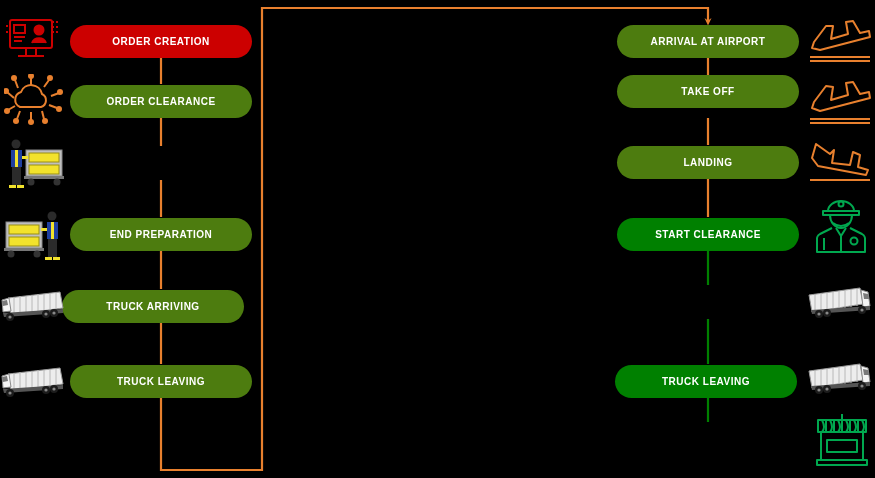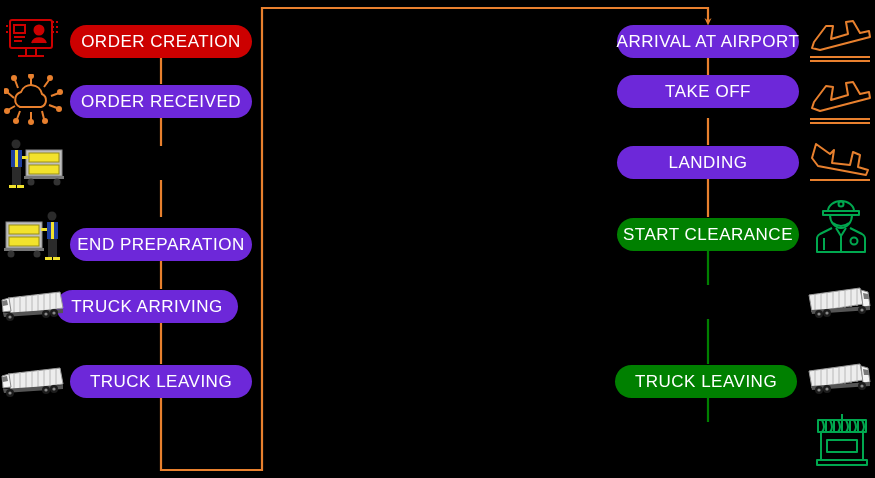--- a/index.html
+++ b/index.html
@@ -12,7 +12,7 @@
 
   .node{position:absolute;display:flex;align-items:center;justify-content:center;
         border-radius:17px;box-sizing:border-box;height:33px;}
-  .node .lbl{color:#fff;font-size:17px;font-weight:normal;letter-spacing:.5px;
+  .node .lbl{color:#fff;font-size:10px;font-weight:bold;letter-spacing:.5px;
              white-space:nowrap;text-align:right;}
   .n-red{background:#CC0000;}
   .n-orange{background:#6d28d9;}

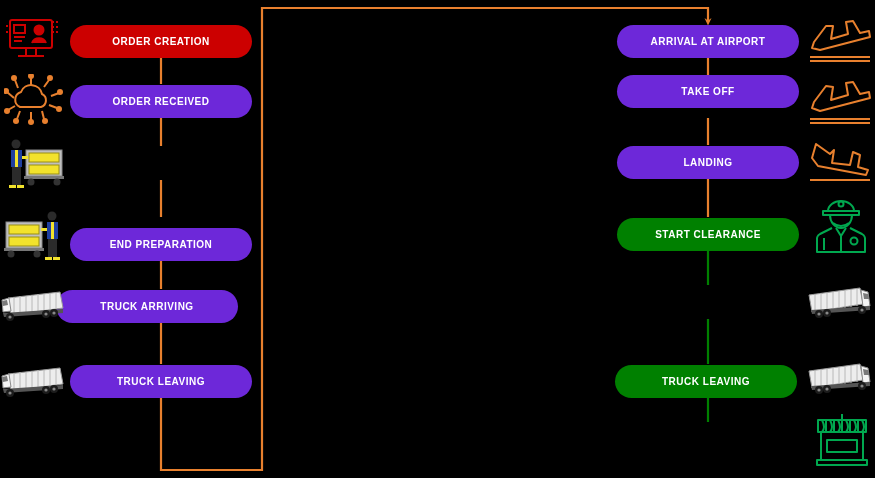--- a/index.html
+++ b/index.html
@@ -15,7 +15,7 @@
   .node .lbl{color:#fff;font-size:10px;font-weight:bold;letter-spacing:.5px;
              white-space:nowrap;text-align:right;}
   .n-red{background:#CC0000;}
-  .n-orange{background:#6d28d9;}
+  .n-orange{background:#4d7c0f;}
   .n-green{background:#008000;}
 
   .icon{position:absolute;display:block;}

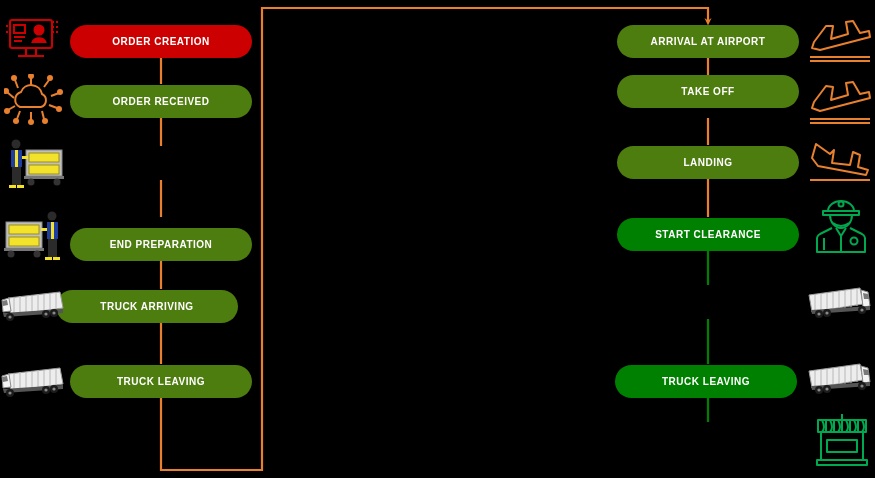--- a/index.html
+++ b/index.html
@@ -58,7 +58,7 @@
     <span class="lbl">ORDER CREATION</span>
   </div>
   <div class="node n-orange" style="left:70px;top:85px;width:182px;">
-    <span class="lbl">ORDER RECEIVED</span>
+    <span class="lbl">ORDER CLEARANCE</span>
   </div>
   <div class="node n-orange" style="left:70px;top:228px;width:182px;">
     <span class="lbl">END PREPARATION</span>

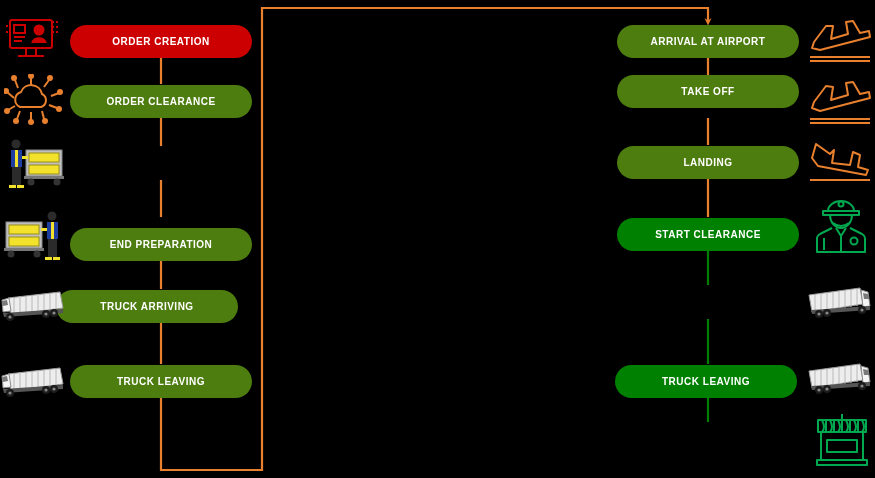--- a/index.html
+++ b/index.html
@@ -60,7 +60,7 @@
   <div class="node n-orange" style="left:70px;top:85px;width:182px;">
     <span class="lbl">ORDER CLEARANCE</span>
   </div>
-  <div class="node n-orange" style="left:70px;top:228px;width:182px;">
+  <div class="node n-orange" style="left:70px;top:218px;width:182px;">
     <span class="lbl">END PREPARATION</span>
   </div>
   <div class="node n-orange" style="left:56px;top:290px;width:182px;">

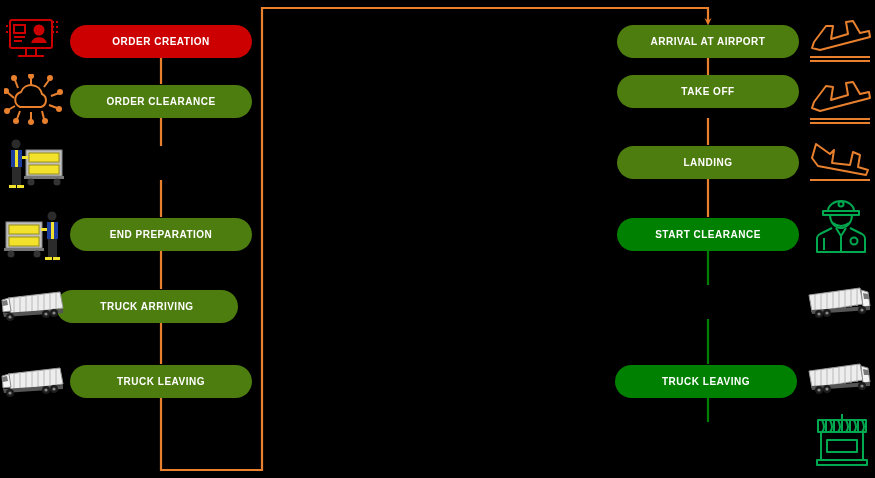--- a/index.html
+++ b/index.html
@@ -63,7 +63,7 @@
   <div class="node n-orange" style="left:70px;top:218px;width:182px;">
     <span class="lbl">END PREPARATION</span>
   </div>
-  <div class="node n-orange" style="left:56px;top:290px;width:182px;">
+  <div class="node n-orange" style="left:62px;top:290px;width:182px;">
     <span class="lbl">TRUCK ARRIVING</span>
   </div>
   <div class="node n-orange" style="left:70px;top:365px;width:182px;">

